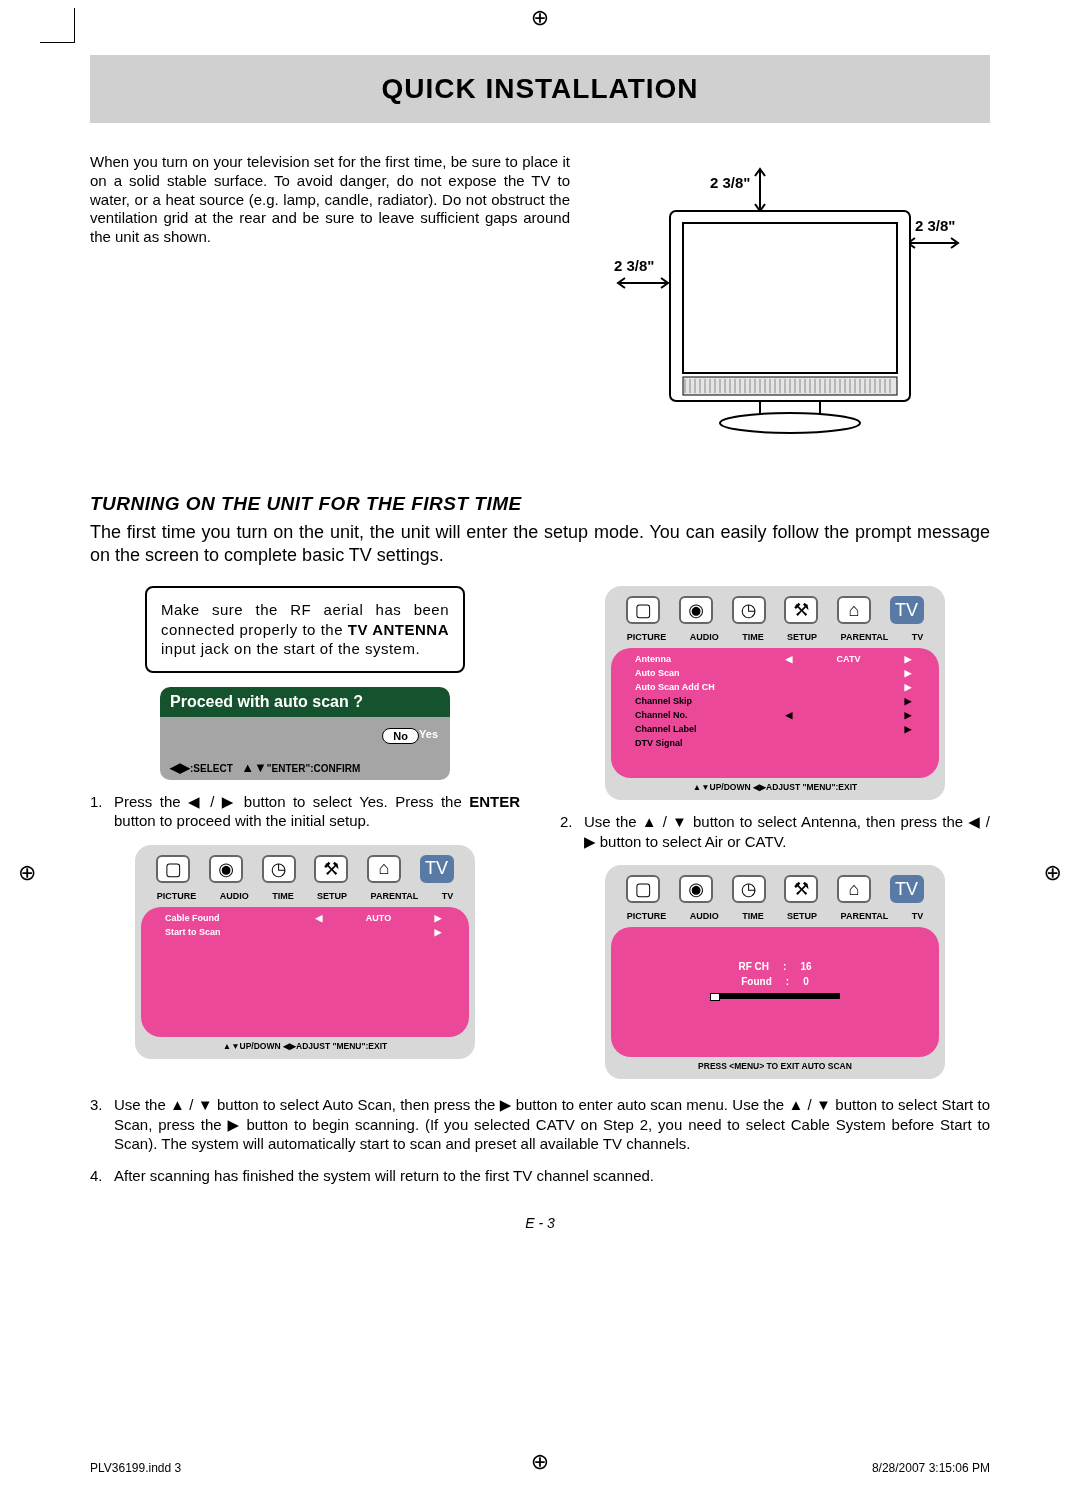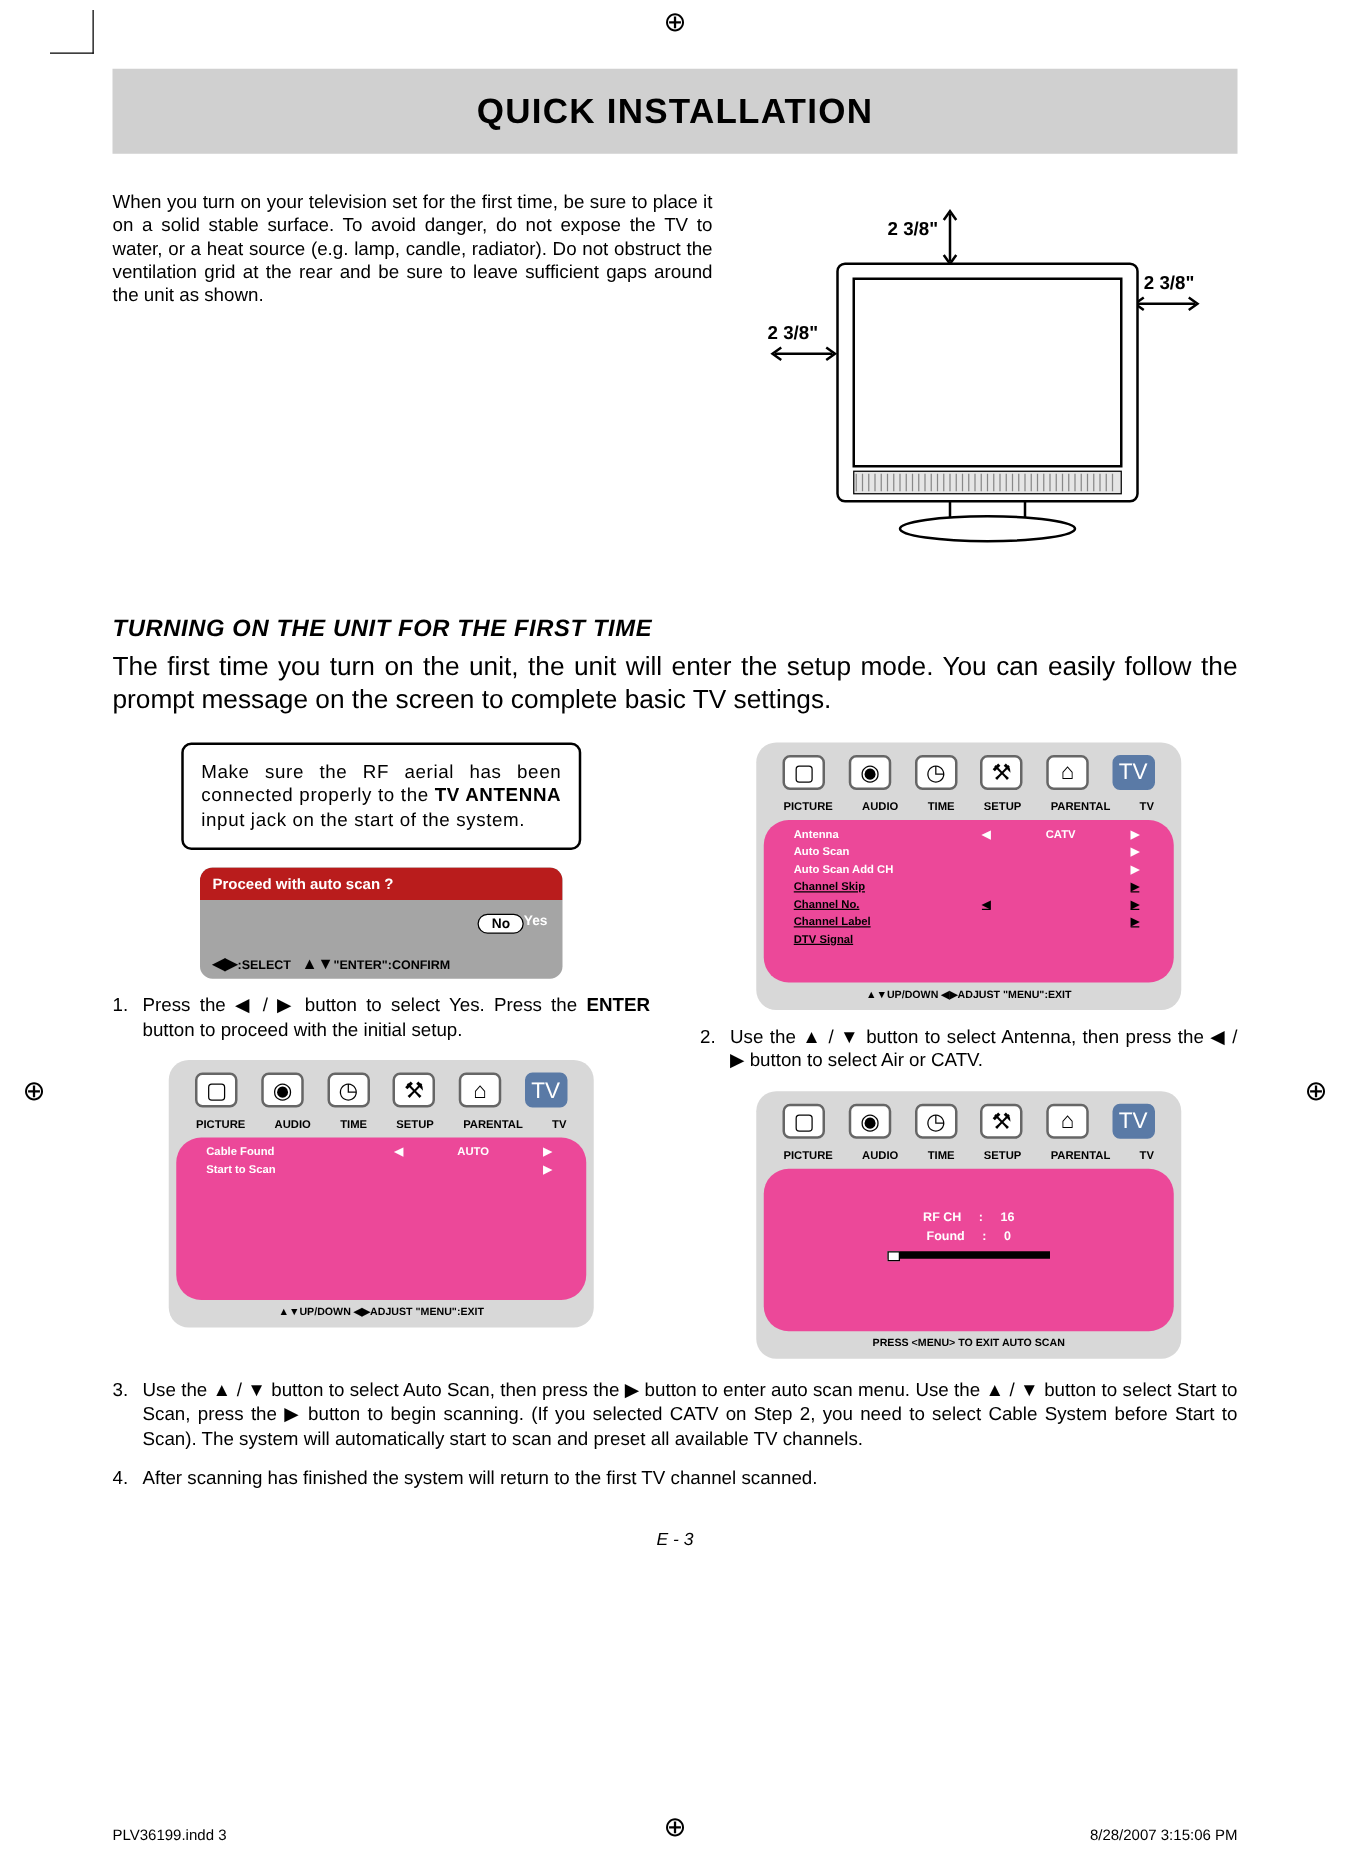--- a/index.html
+++ b/index.html
@@ -28,7 +28,7 @@
   .tv-diagram { width: 400px; height: 310px; position: relative; }
   .tv-svg { width: 100%; height: 100%; }
   .section-h { font-weight: bold; font-size: 19px; margin-top: 30px; letter-spacing: 0.5px; font-style: italic; }
-  .section-p { font-size: 21px; line-height: 1.25; margin-top: 6px; text-align: justify; }
+  .section-p { font-size: 18px; line-height: 1.25; margin-top: 6px; text-align: justify; }
   .cols { display: flex; gap: 40px; margin-top: 20px; }
   .col { flex: 1; }
   .note-box {

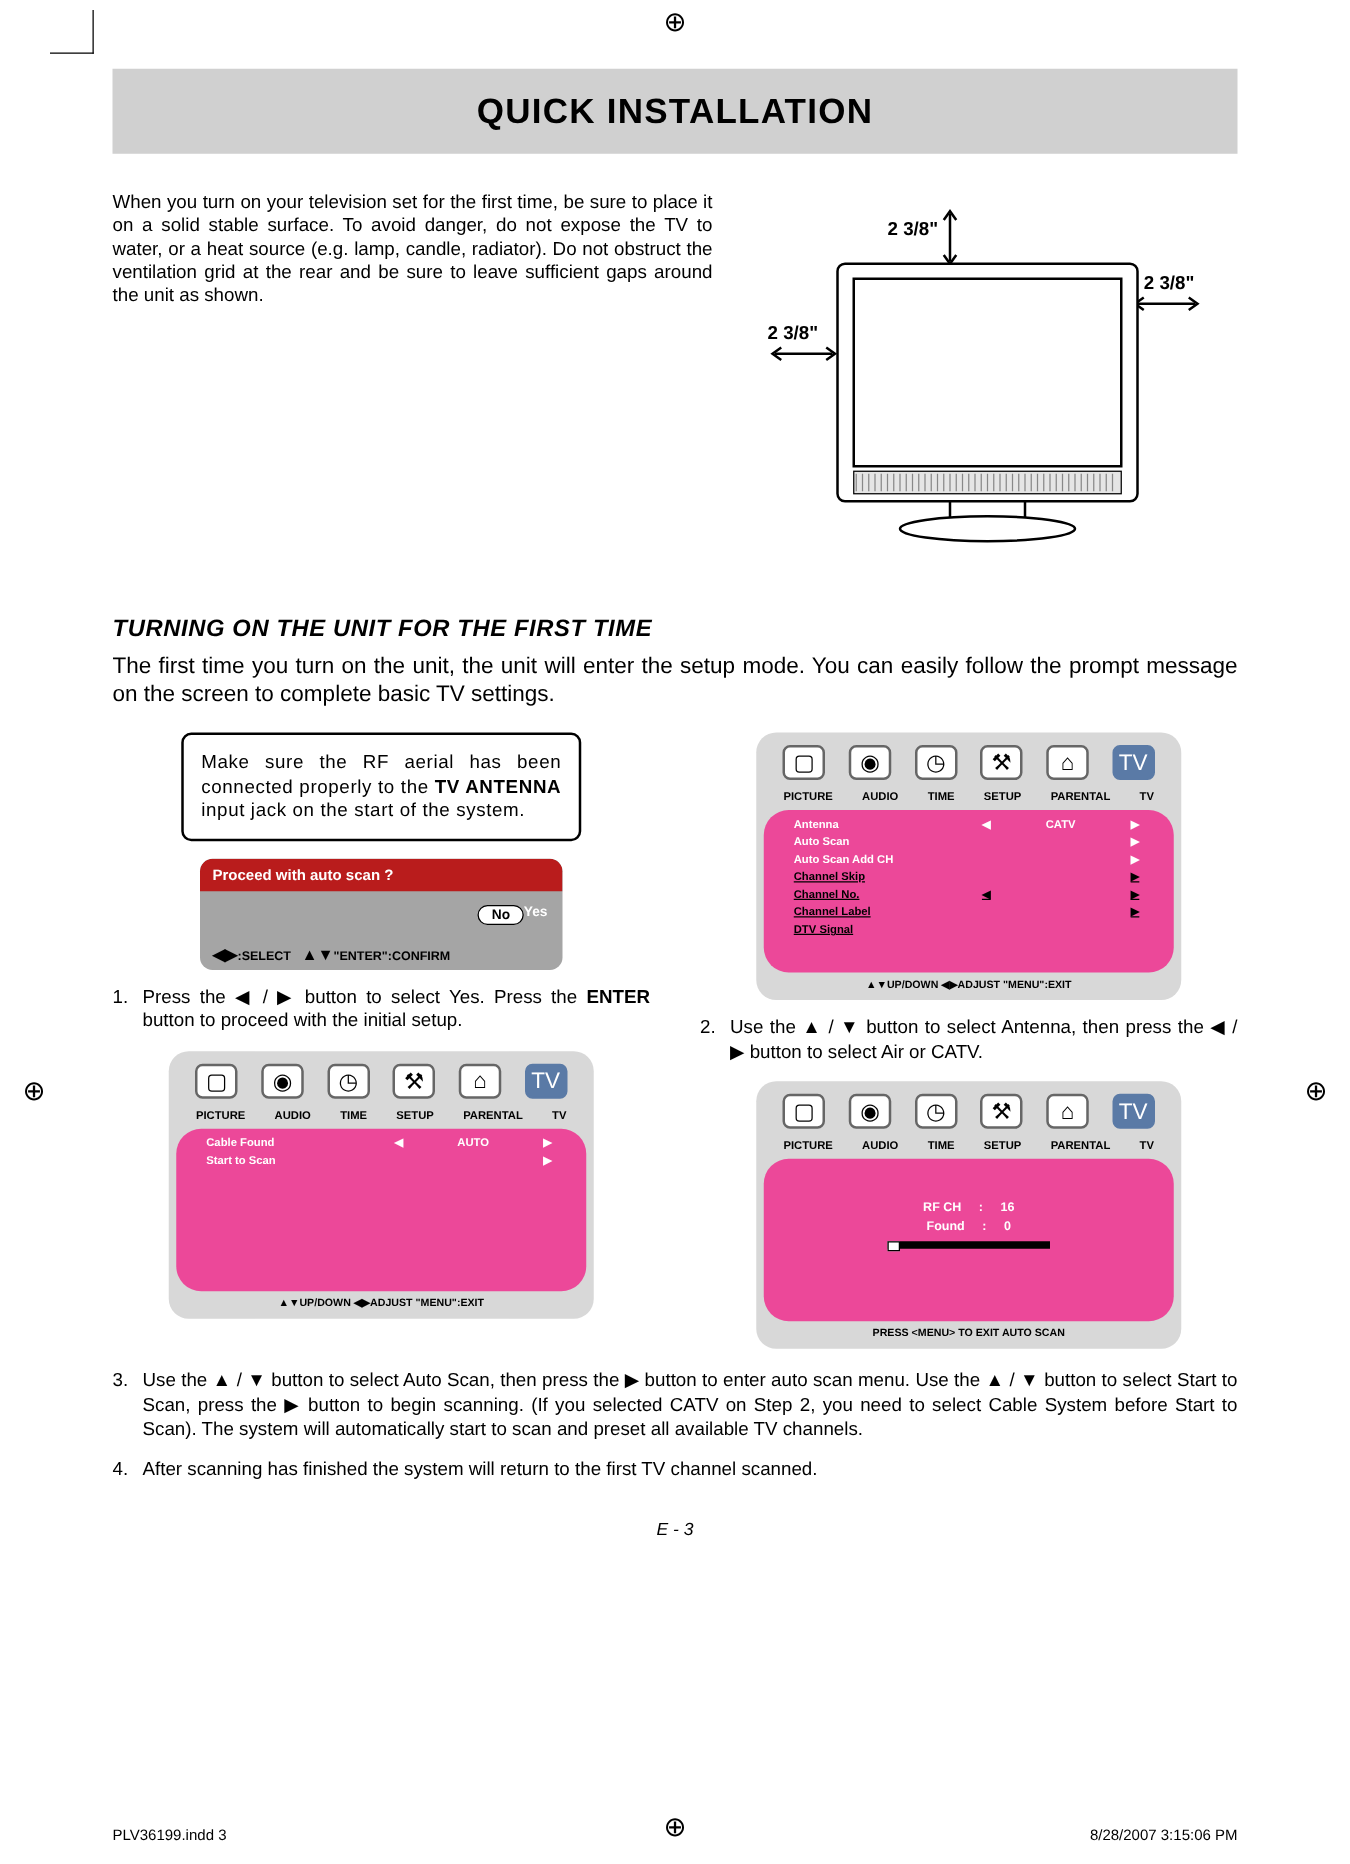--- a/index.html
+++ b/index.html
@@ -51,7 +51,7 @@
     color: #000;
     overflow: hidden;
   }
-  .osd-header { background: #b91c1c; color: #fff; font-weight: bold; padding: 6px 10px; border-radius: 10px 10px 0 0; font-size: 12px; }
+  .osd-header { background: #14532d; color: #fff; font-weight: bold; padding: 6px 10px; border-radius: 10px 10px 0 0; font-size: 16px; }
   .osd-body { padding: 8px 12px; }
   .osd-row { display: flex; justify-content: flex-end; padding: 3px 0; font-weight: bold; font-size: 11px; }
   .osd-pill { background: #fff; border: 1px solid #000; border-radius: 10px; padding: 1px 10px; display: inline-block; font-weight: bold; color:#000; }

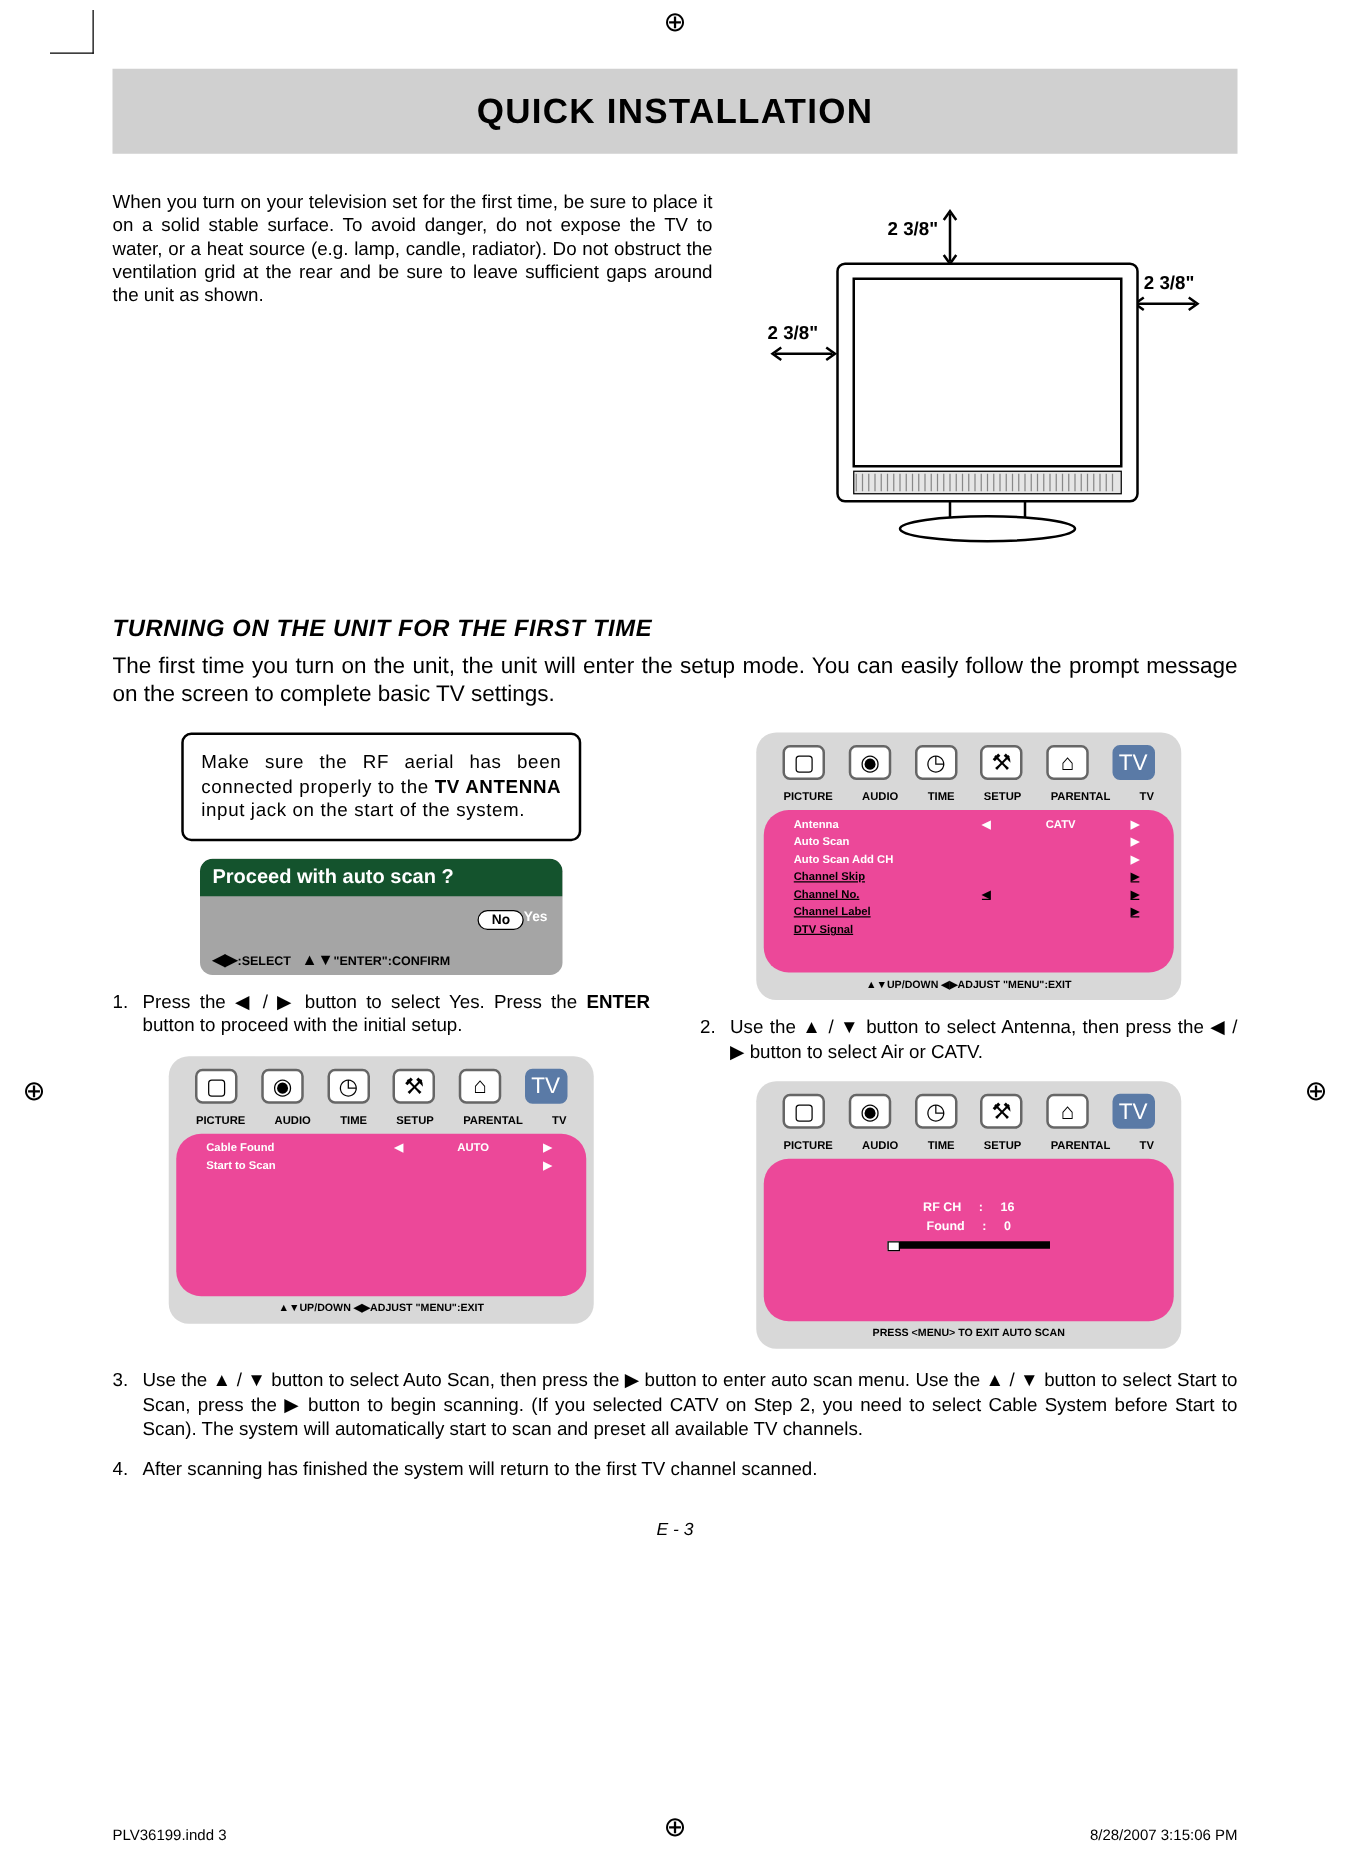--- a/index.html
+++ b/index.html
@@ -78,7 +78,7 @@
     min-height: 130px;
   }
   .menu-row { display:flex; padding: 2px 0; align-items:center; }
-  .menu-row.alt { color: #000; text-decoration: underline; }
+  .menu-row.alt { color: #000; }
   .mcol1 { flex: 1.4; }
   .mcol2 { width: 14px; text-align:center; }
   .mcol3 { flex: 1; text-align:center; }

